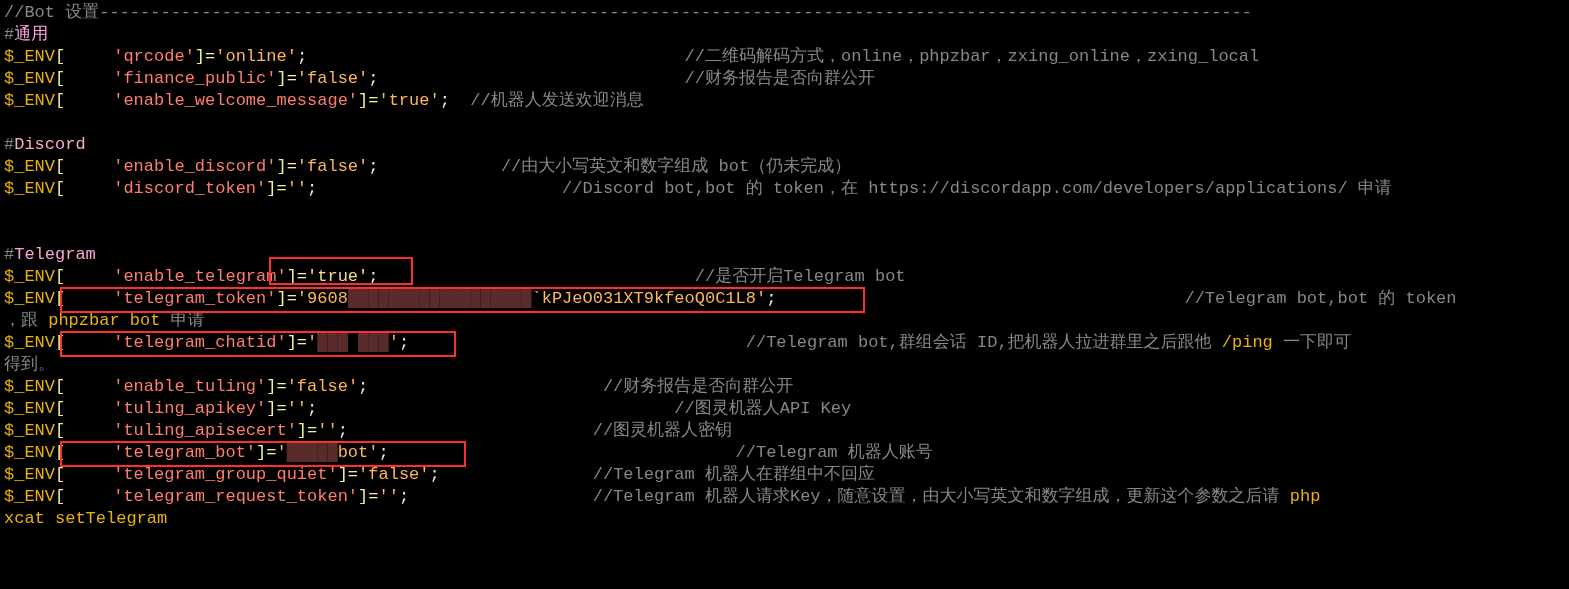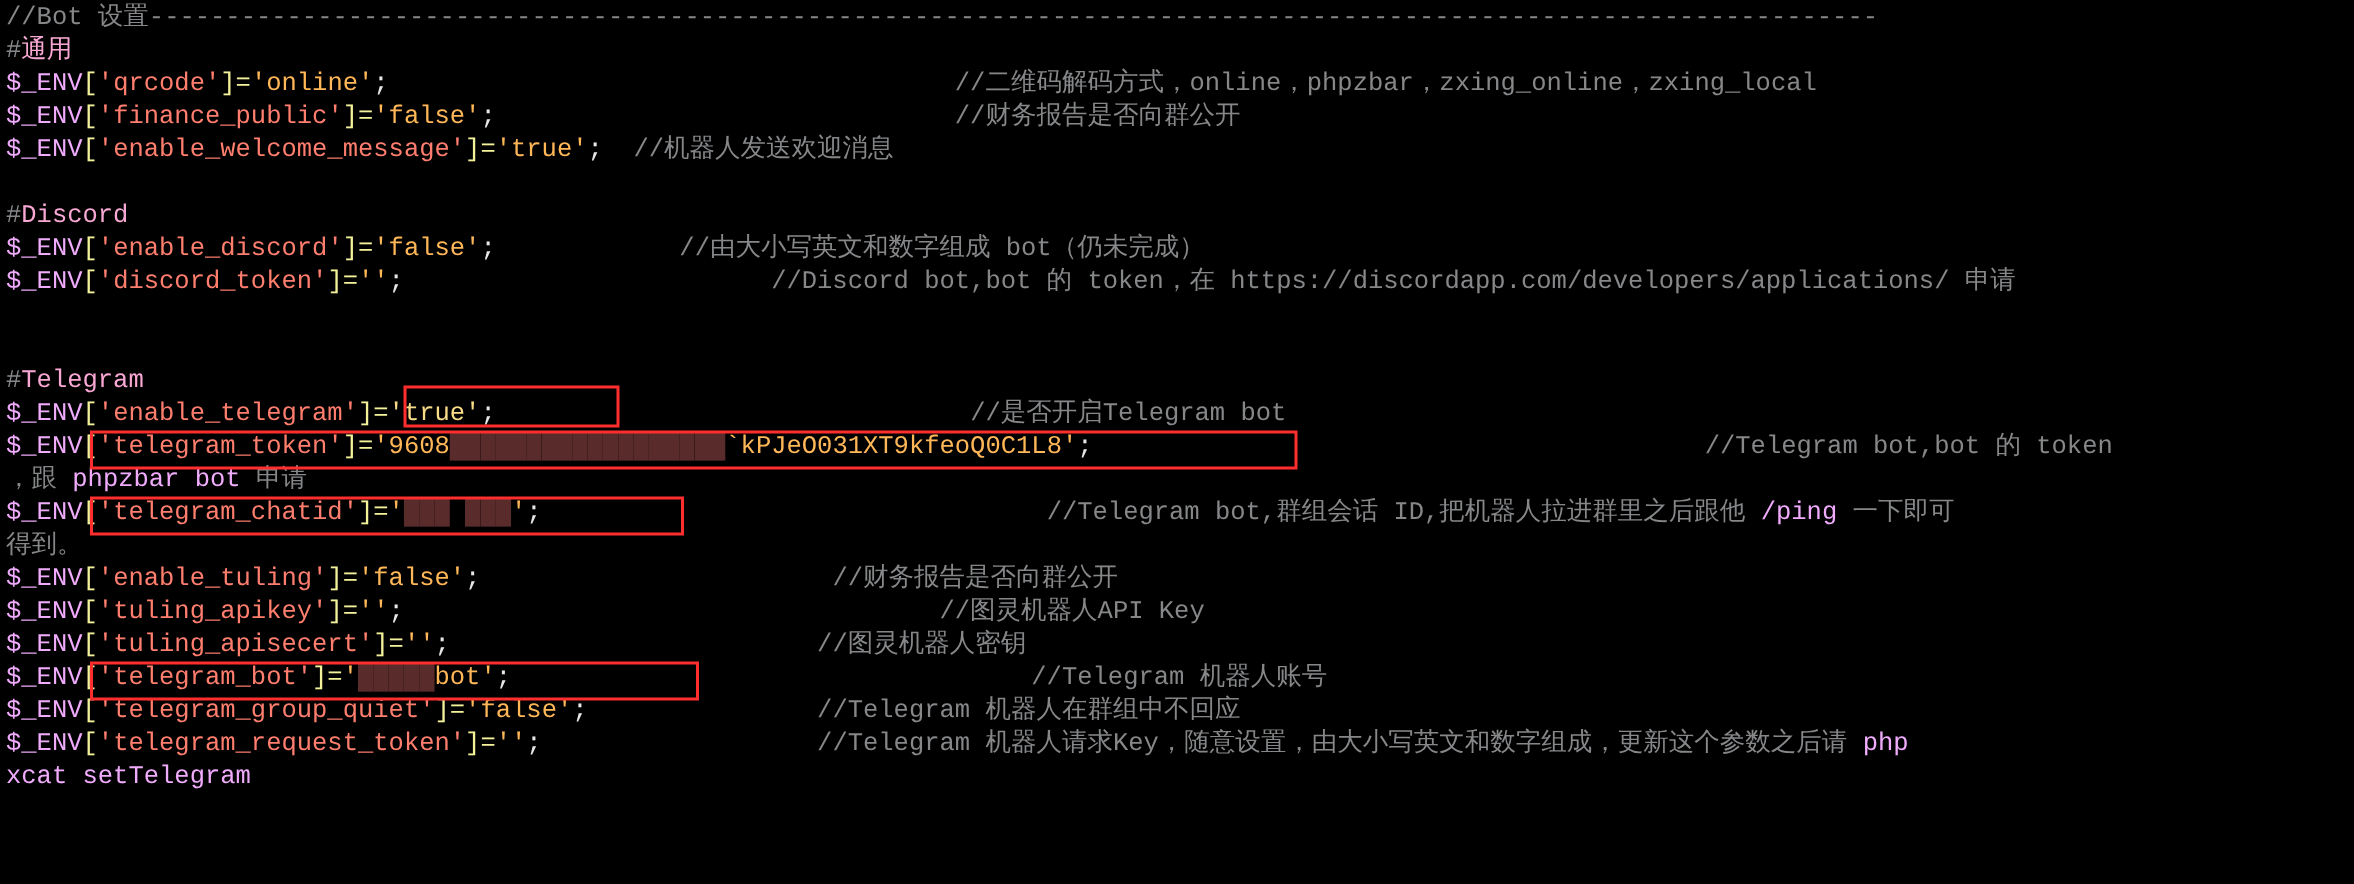--- a/index.html
+++ b/index.html
@@ -21,7 +21,7 @@
   }
   .c-comment  { color: #868789; }            
   .c-magenta  { color: #f9a8d4; }            
-  .c-var      { color: #f0abfc; }            
+  .c-var      { color: #eab308; }            
   .c-bracket  { color: #f3f19a; }            
   .c-key      { color: #ff7e6e; }            
   .c-str      { color: #ffb758; }            

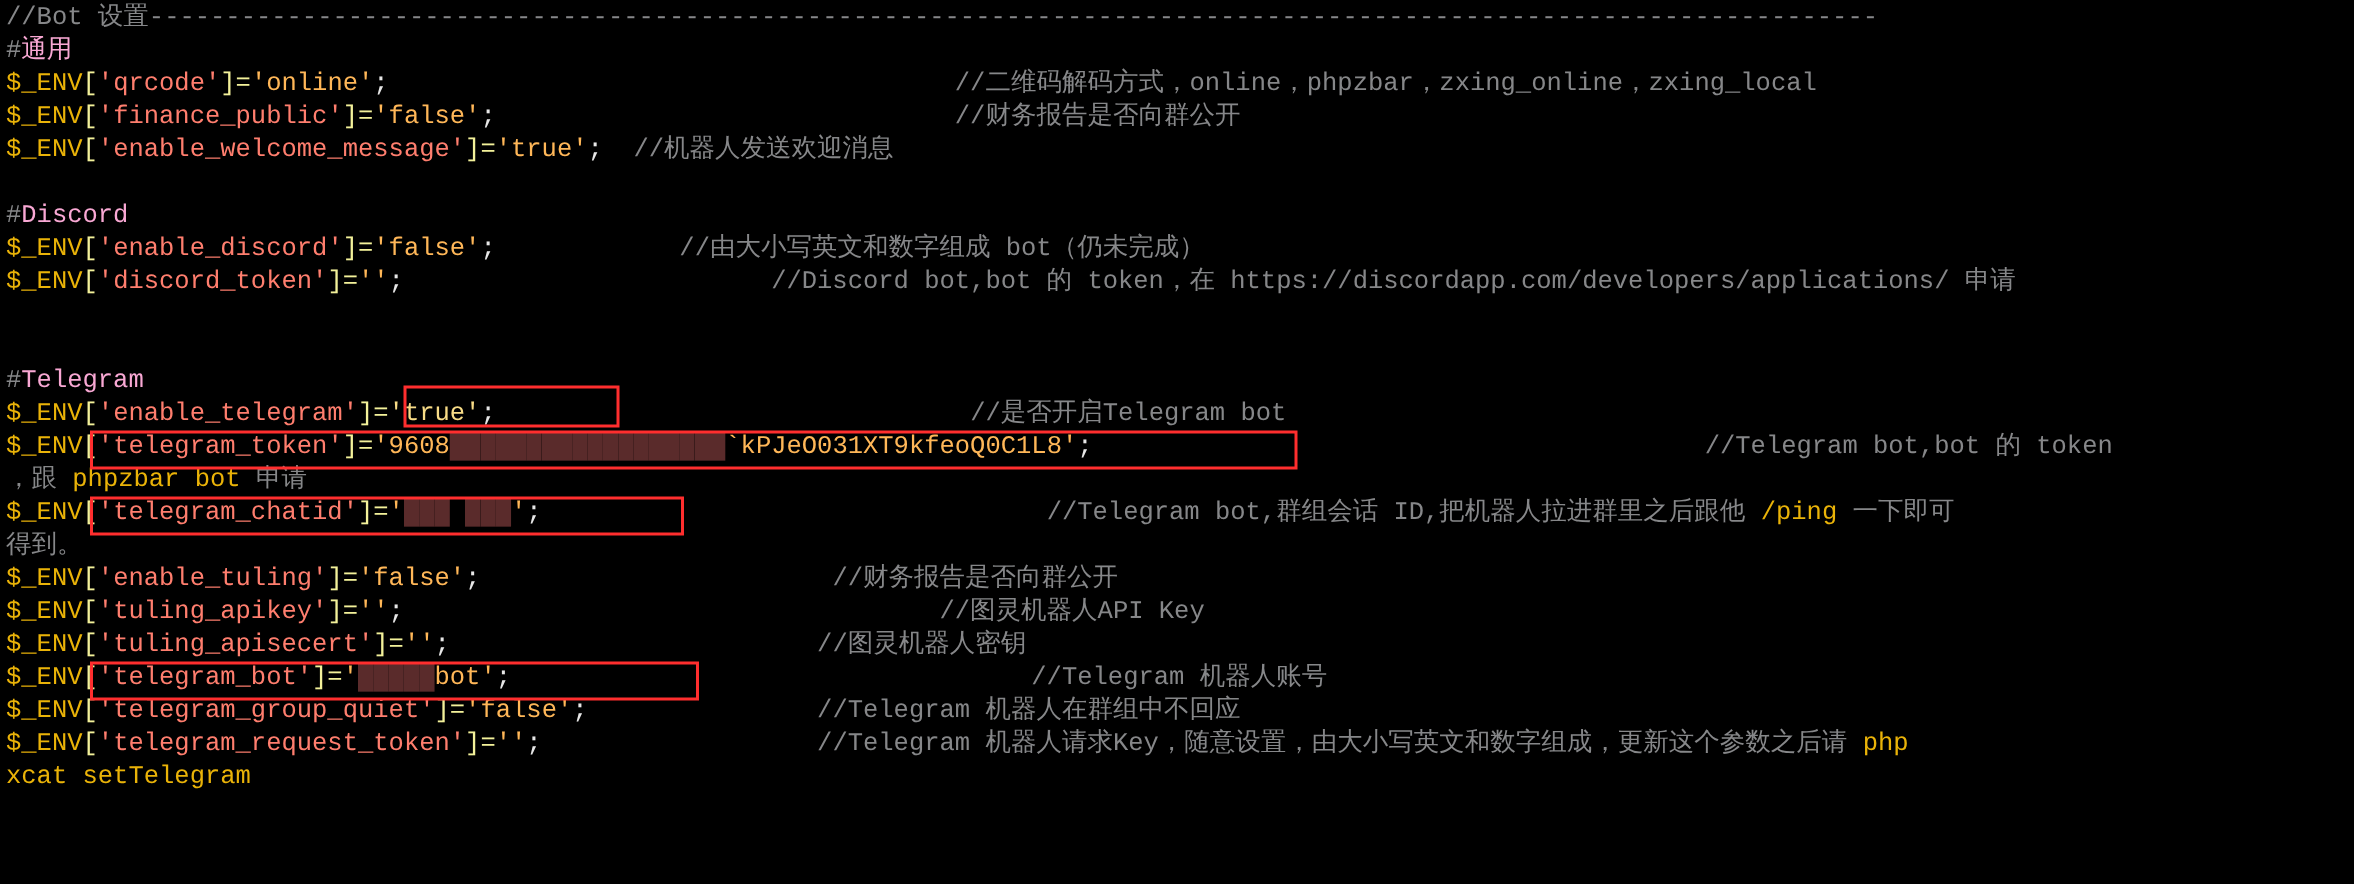--- a/index.html
+++ b/index.html
@@ -23,7 +23,7 @@
   .c-magenta  { color: #f9a8d4; }            
   .c-var      { color: #eab308; }            
   .c-bracket  { color: #f3f19a; }            
-  .c-key      { color: #ff7e6e; }            
+  .c-key      { color: #ff7e6e; margin-left: 48px; }            
   .c-str      { color: #ffb758; }            
   .c-str-alt  { color: #f8dc87; }            
   .c-dark     { color: #5a2b2b; }            

